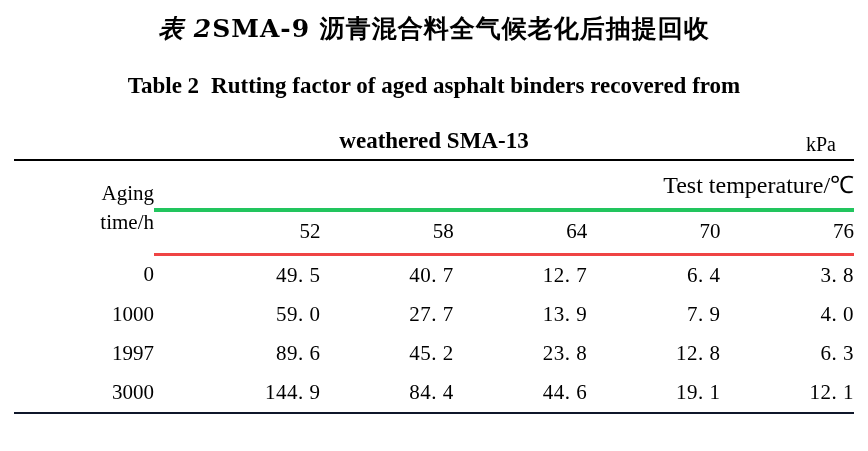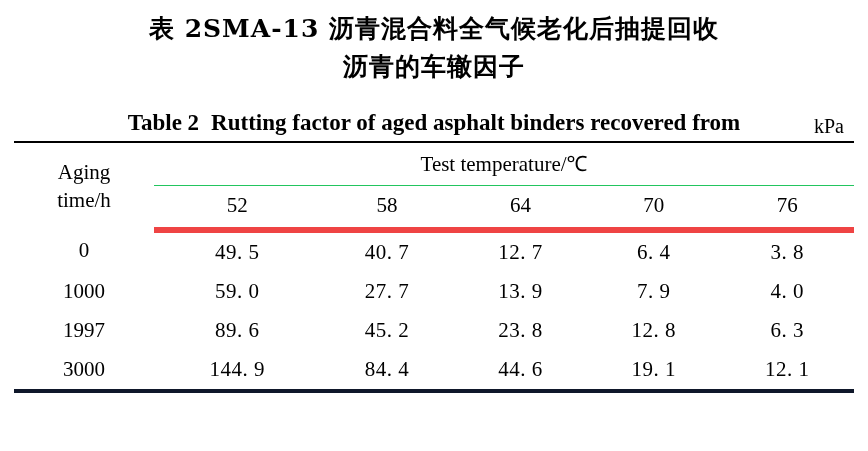--- a/index.html
+++ b/index.html
@@ -32,6 +32,7 @@
     line-height: 1.5;
   }
   .title-cn .label {
+    font-style: italic;
   }
   .title-en {
     font-family: "Liberation Serif", serif;

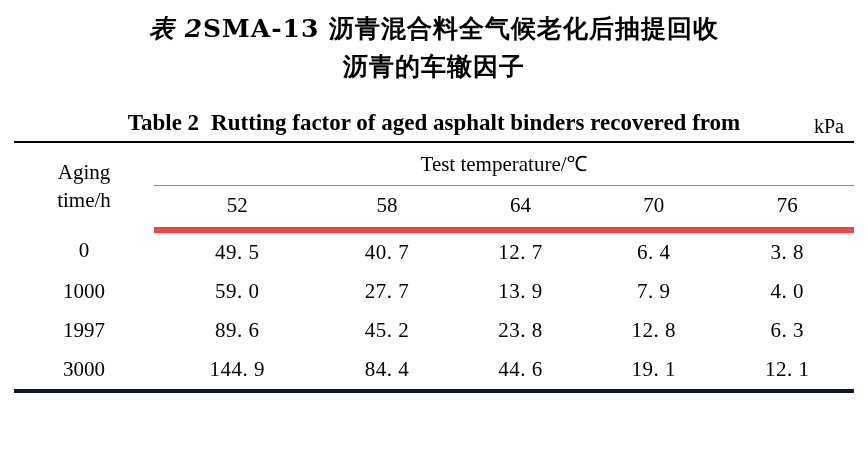--- a/index.html
+++ b/index.html
@@ -106,7 +106,7 @@
 
   <div class="title-block">
     <div class="title-cn">
-      <span class="label">表 2</span><span>SMA-13 沥青混合料全气候老化后抽提回收</span>
+      <span class="label">表 2</span><span>SMA-9 沥青混合料全气候老化后抽提回收</span>
     </div>
     <div class="title-cn">沥青的车辙因子</div>
     <div class="title-en">

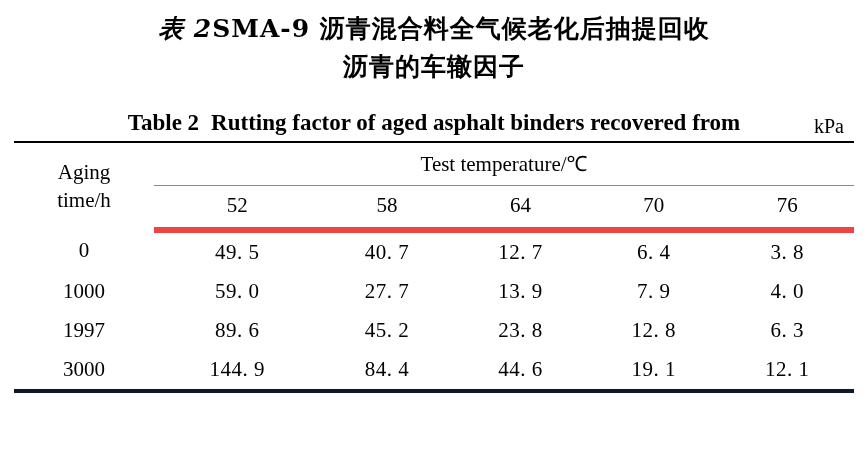--- a/index.html
+++ b/index.html
@@ -108,7 +108,6 @@
     <div class="title-cn">
       <span class="label">表 2</span><span>SMA-9 沥青混合料全气候老化后抽提回收</span>
     </div>
-    <div class="title-cn">沥青的车辙因子</div>
     <div class="title-en">
       <span class="label">Table 2</span><span>Rutting factor of aged asphalt binders recovered from</span>
     </div>

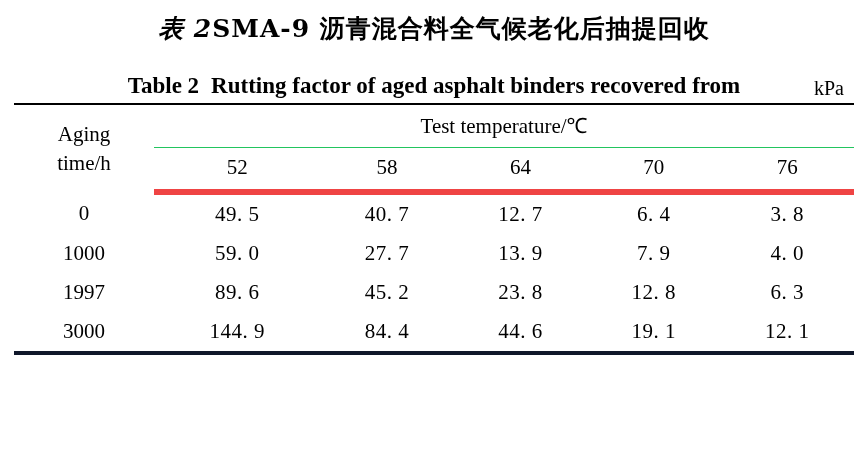--- a/index.html
+++ b/index.html
@@ -111,6 +111,7 @@
     <div class="title-en">
       <span class="label">Table 2</span><span>Rutting factor of aged asphalt binders recovered from</span>
     </div>
+    <div class="title-en">weathered SMA-13</div>
   </div>
 
   <div class="unit-row">

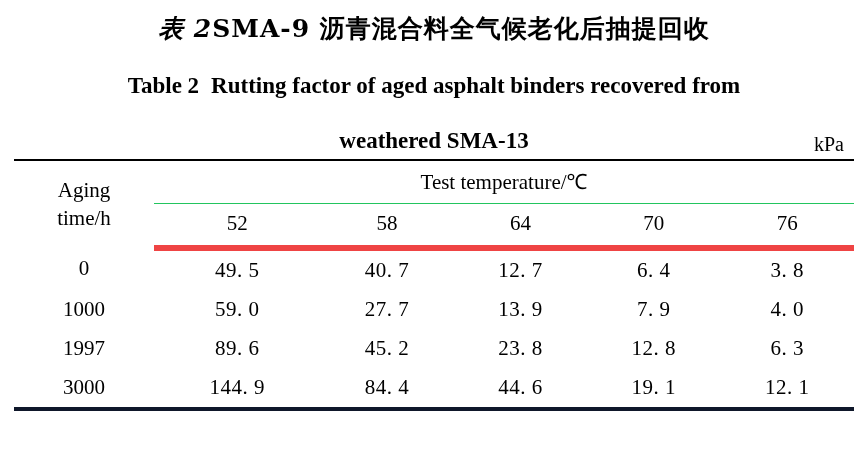--- a/index.html
+++ b/index.html
@@ -50,7 +50,7 @@
   }
   .unit {
     position: absolute;
-    right: 12px;
+    right: 20px;
     top: -26px;
     font-size: 20px;
     font-family: "Liberation Serif", serif;

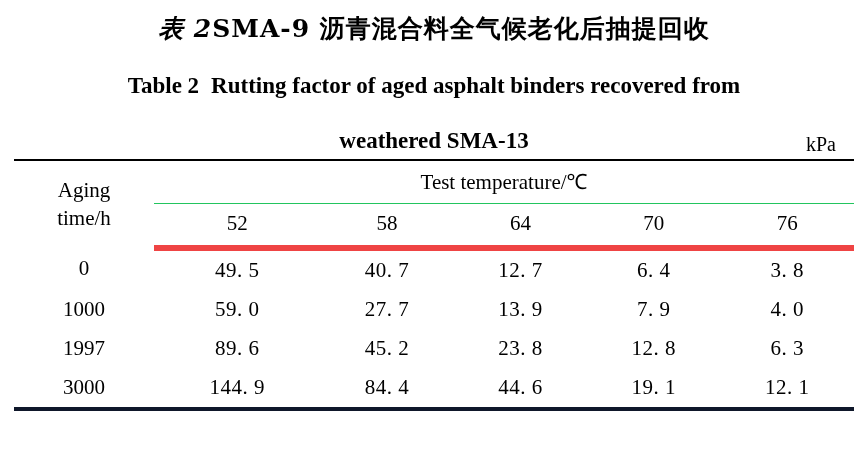--- a/index.html
+++ b/index.html
@@ -63,7 +63,7 @@
     font-size: 21px;
   }
   table.data td, table.data th {
-    text-align: center;
+    text-align: right;
     font-weight: normal;
     padding: 0;
     margin-top: 40px;

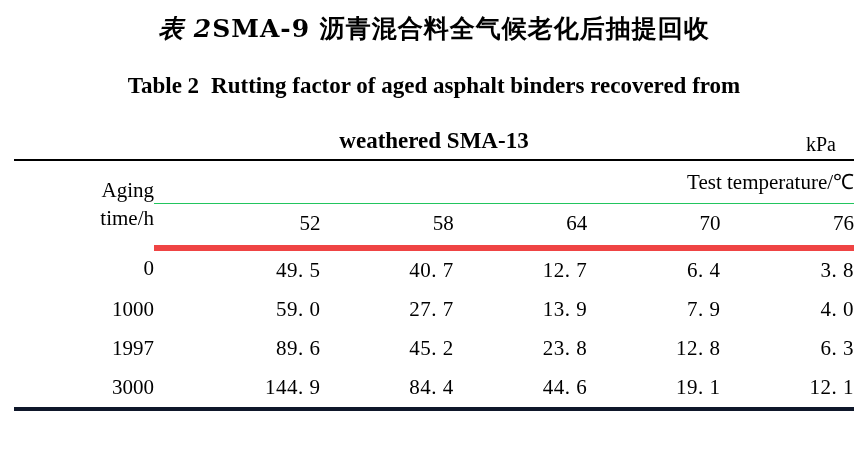--- a/index.html
+++ b/index.html
@@ -83,9 +83,9 @@
     line-height: 1.35;
   }
   .hdr-temp {
-    border-bottom: 1px solid #22c55e;
+    border-bottom: 4px solid #22c55e;
     padding: 6px 0 8px 0 !important;
-    font-size: 21px;
+    font-size: 24px;
   }
   .subhdr td {
     padding: 7px 0 9px 0 !important;

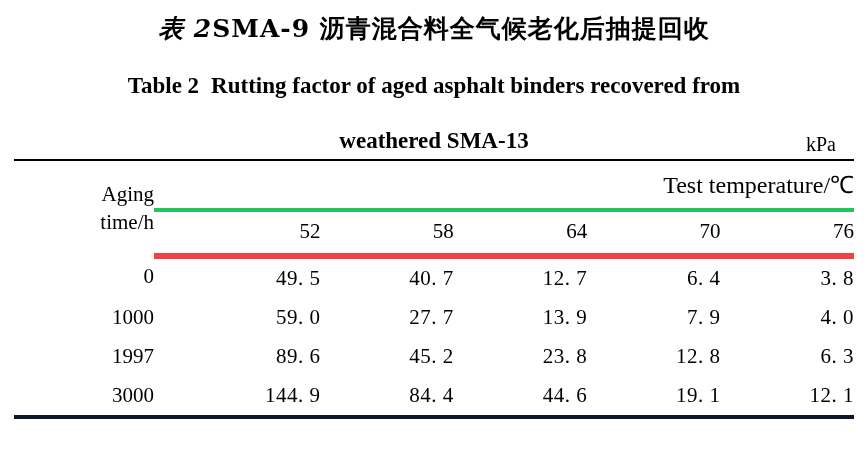--- a/index.html
+++ b/index.html
@@ -75,7 +75,7 @@
     border-bottom: 4px solid #0f172a;
   }
   .rule-mid td {
-    border-bottom: 6px solid #ef4444;
+    border-bottom: 3px solid #ef4444;
   }
   .hdr-aging {
     width: 140px;

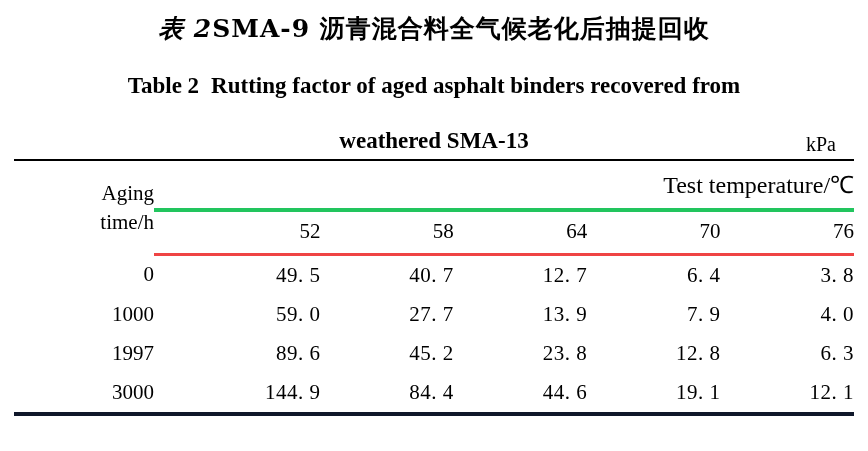--- a/index.html
+++ b/index.html
@@ -72,7 +72,7 @@
     border-top: 2px solid #000;
   }
   .rule-bottom td {
-    border-bottom: 4px solid #0f172a;
+    border-bottom: 2px solid #0f172a;
   }
   .rule-mid td {
     border-bottom: 3px solid #ef4444;

